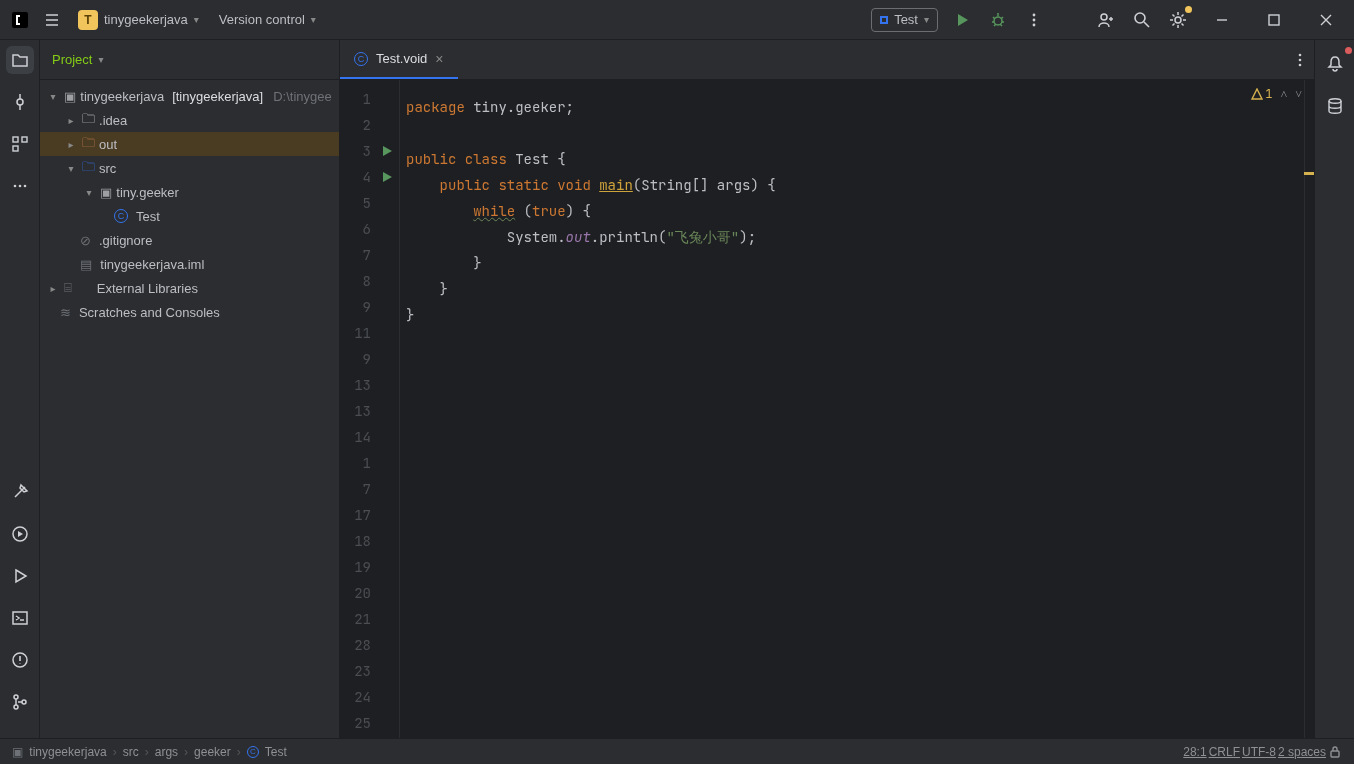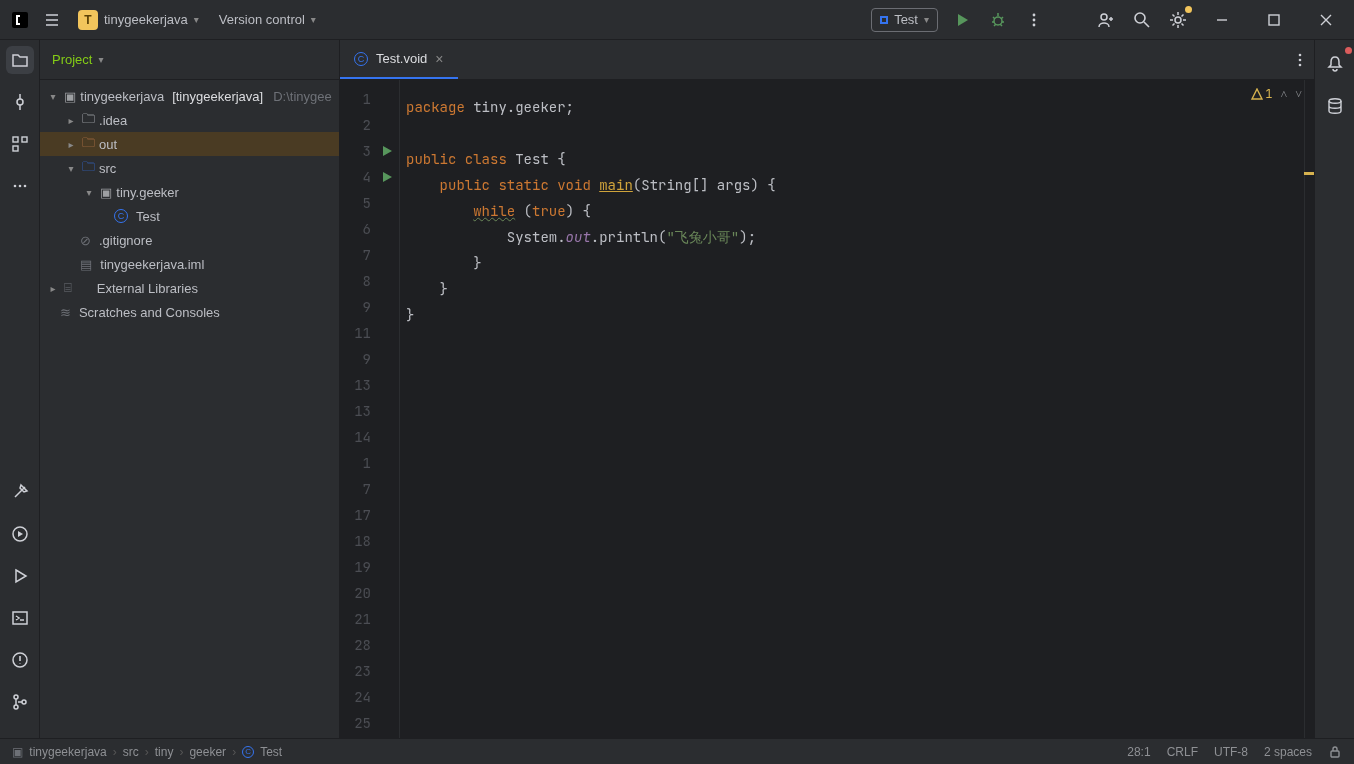--- a/index.html
+++ b/index.html
@@ -438,7 +438,7 @@
     <span class="bc-sep">›</span>
     <span>src</span>
     <span class="bc-sep">›</span>
-    <span>tiny</span>
+    <span>args</span>
     <span class="bc-sep">›</span>
     <span>geeker</span>
     <span class="bc-sep">›</span>

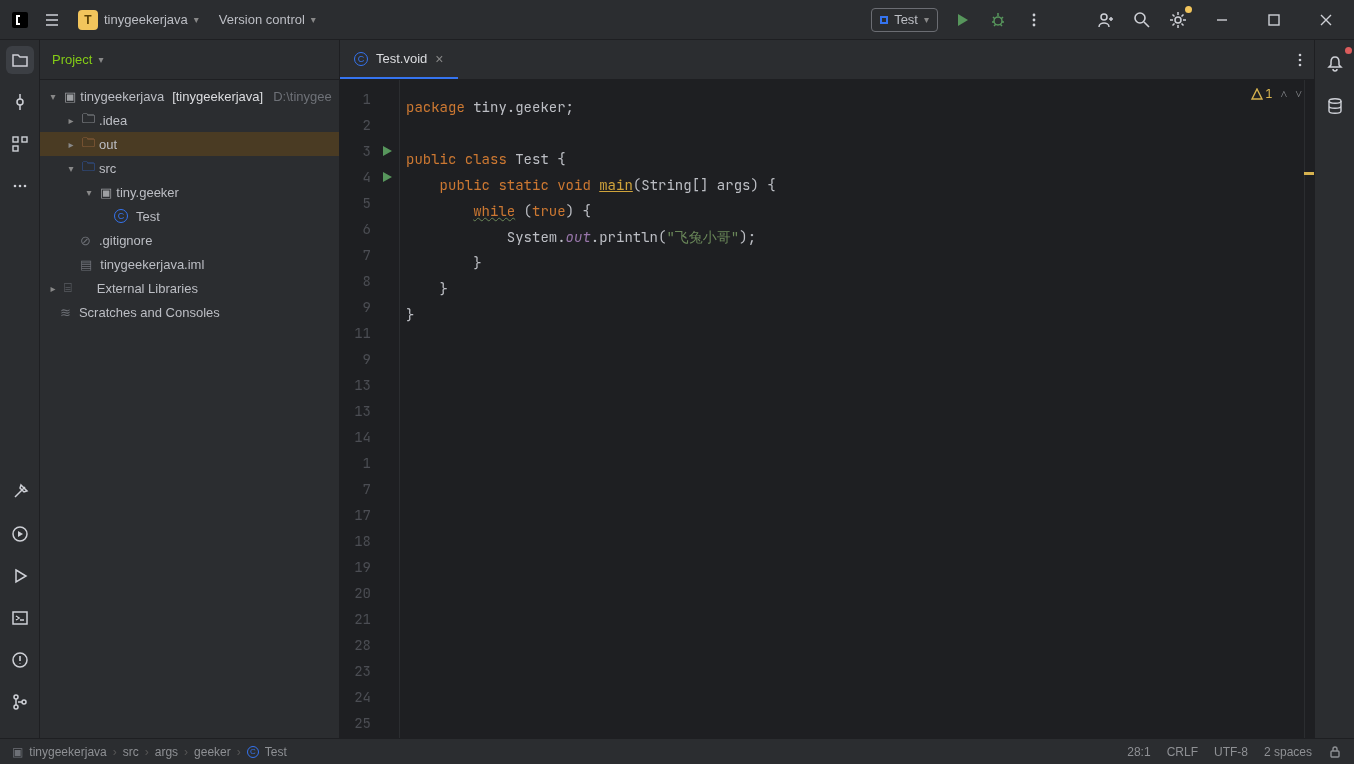--- a/index.html
+++ b/index.html
@@ -80,7 +80,7 @@
 
   .statusbar { height: 26px; background: #2b2d30; border-top: 1px solid #1e1f22; display: flex; align-items: center; padding: 0 12px; font-size: 12px; color: #8e9094; }
   .breadcrumb { display: flex; align-items: center; gap: 6px; }
-  .statusbar .right { margin-left: auto; display: flex; align-items: center; gap: 16px; }
+  .statusbar .right { margin-left: auto; display: flex; align-items: center; gap: 2px; text-decoration: underline; }
   .bc-sep { color: #555; }
   svg { display: block; }
 </style>

